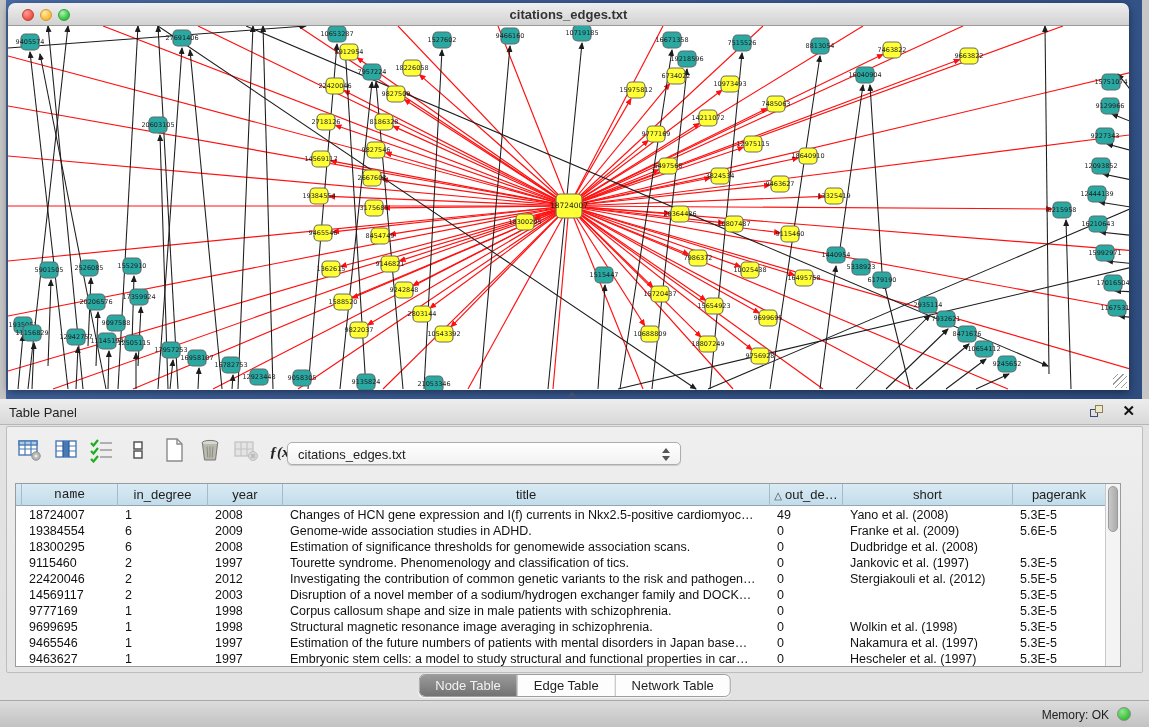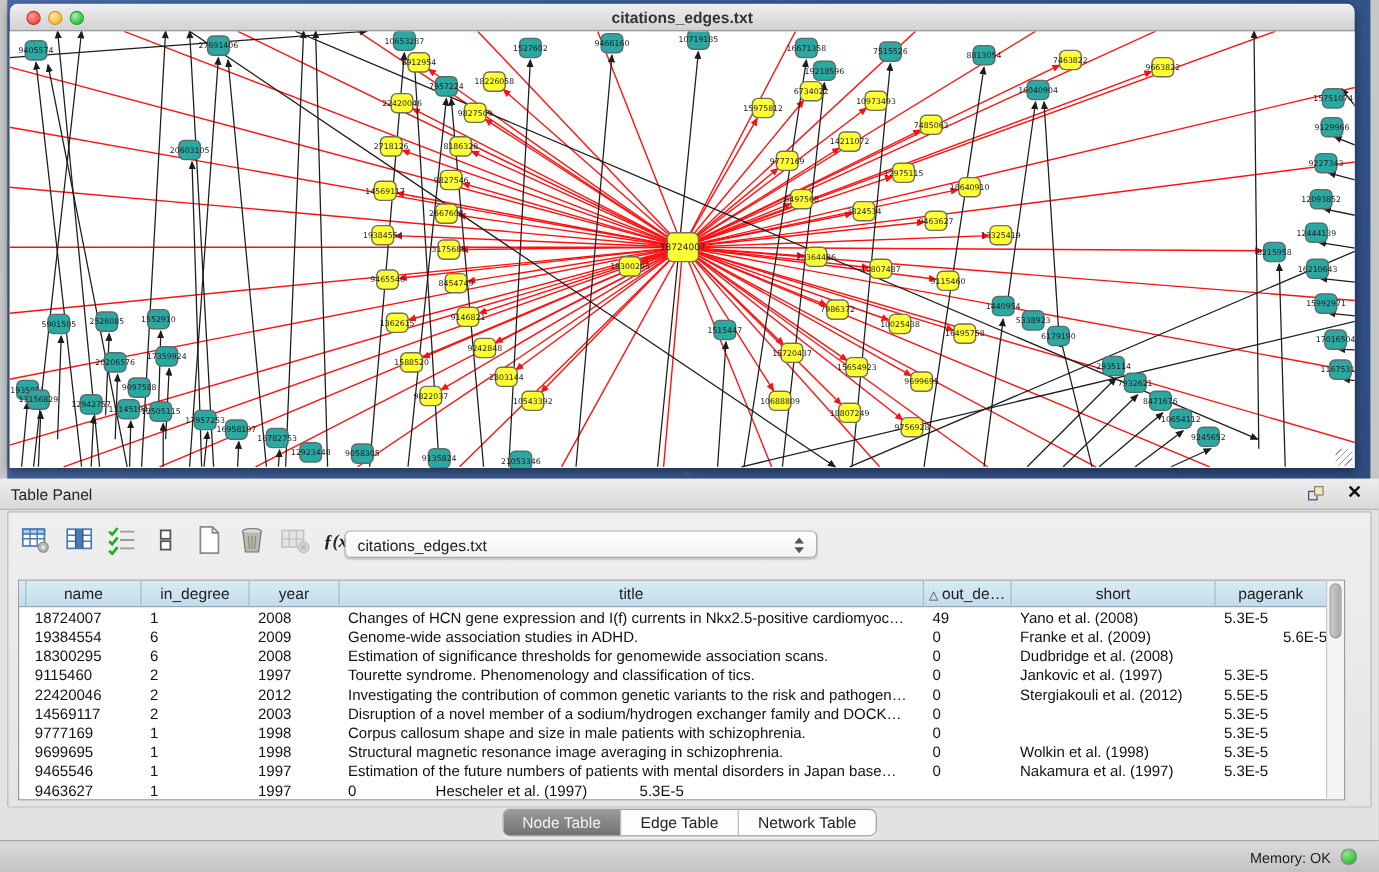--- a/index.html
+++ b/index.html
@@ -501,7 +501,7 @@
     <div class="data-table">
       <div class="thead">
           <div class="th" style="width: 6px;"></div>
-          <div class="th" style="width: 96px;"><span>name</span></div>
+          <div class="th" style="width: 96px; font-family: Liberation Mono, monospace;"><span>name</span></div>
           <div class="th" style="width: 90px;"><span>in_degree</span></div>
           <div class="th" style="width: 75px;"><span>year</span></div>
           <div class="th" style="width: 487px;"><span>title</span></div>

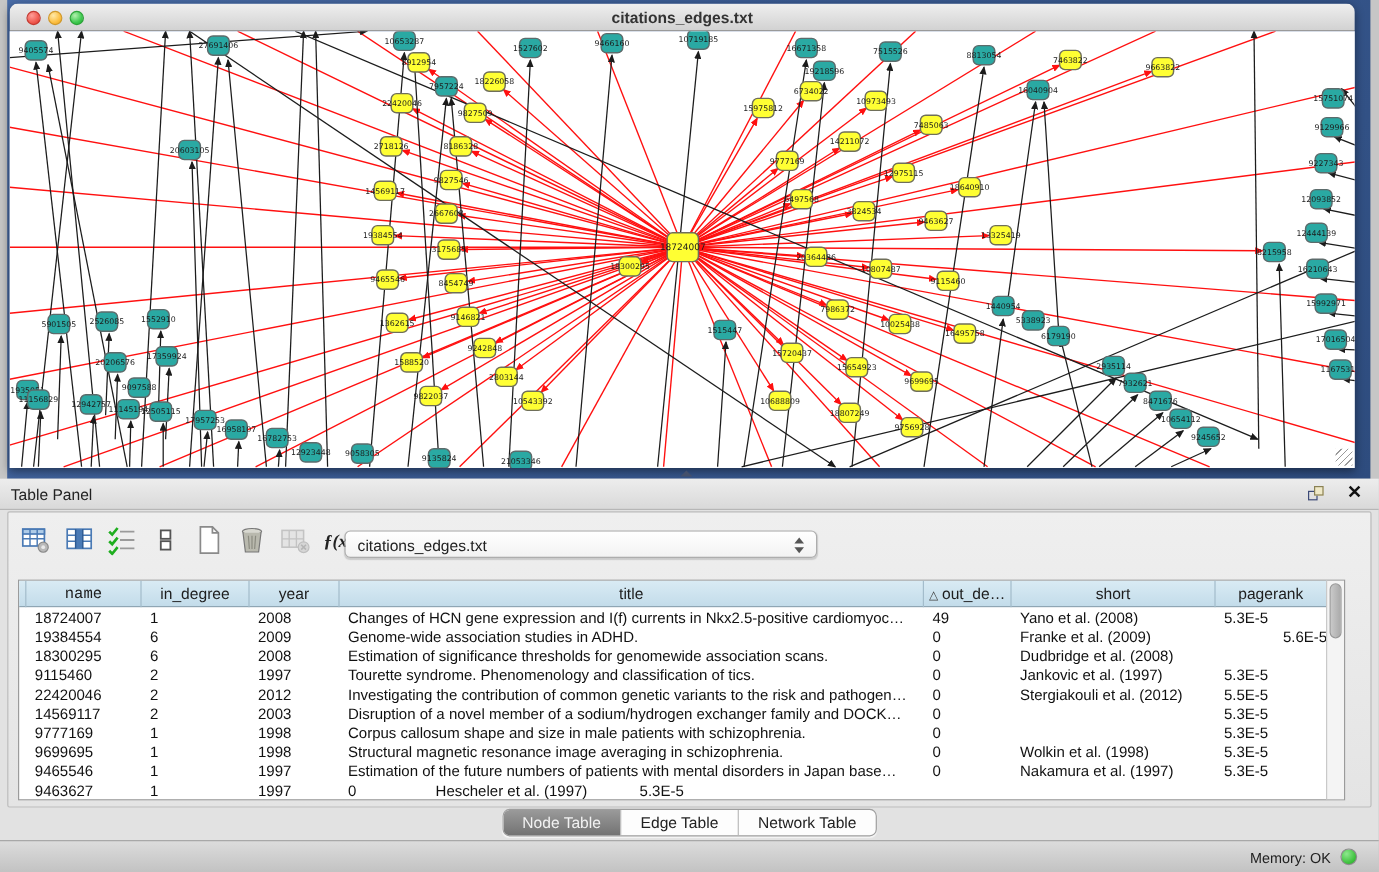--- a/index.html
+++ b/index.html
@@ -528,7 +528,7 @@
             <div class="td" style="width: 487px;">Genome-wide association studies in ADHD.</div>
             <div class="td" style="width: 73px;">0</div>
             <div class="td" style="width: 170px;">Franke et al. (2009)</div>
-            <div class="td" style="width: 93px; text-align: right;">5.6E-5</div>
+            <div class="td" style="width: 93px;">5.6E-5</div>
           </div>
           <div class="tr">
             <div class="td" style="width: 6px; padding: 0px;"></div>

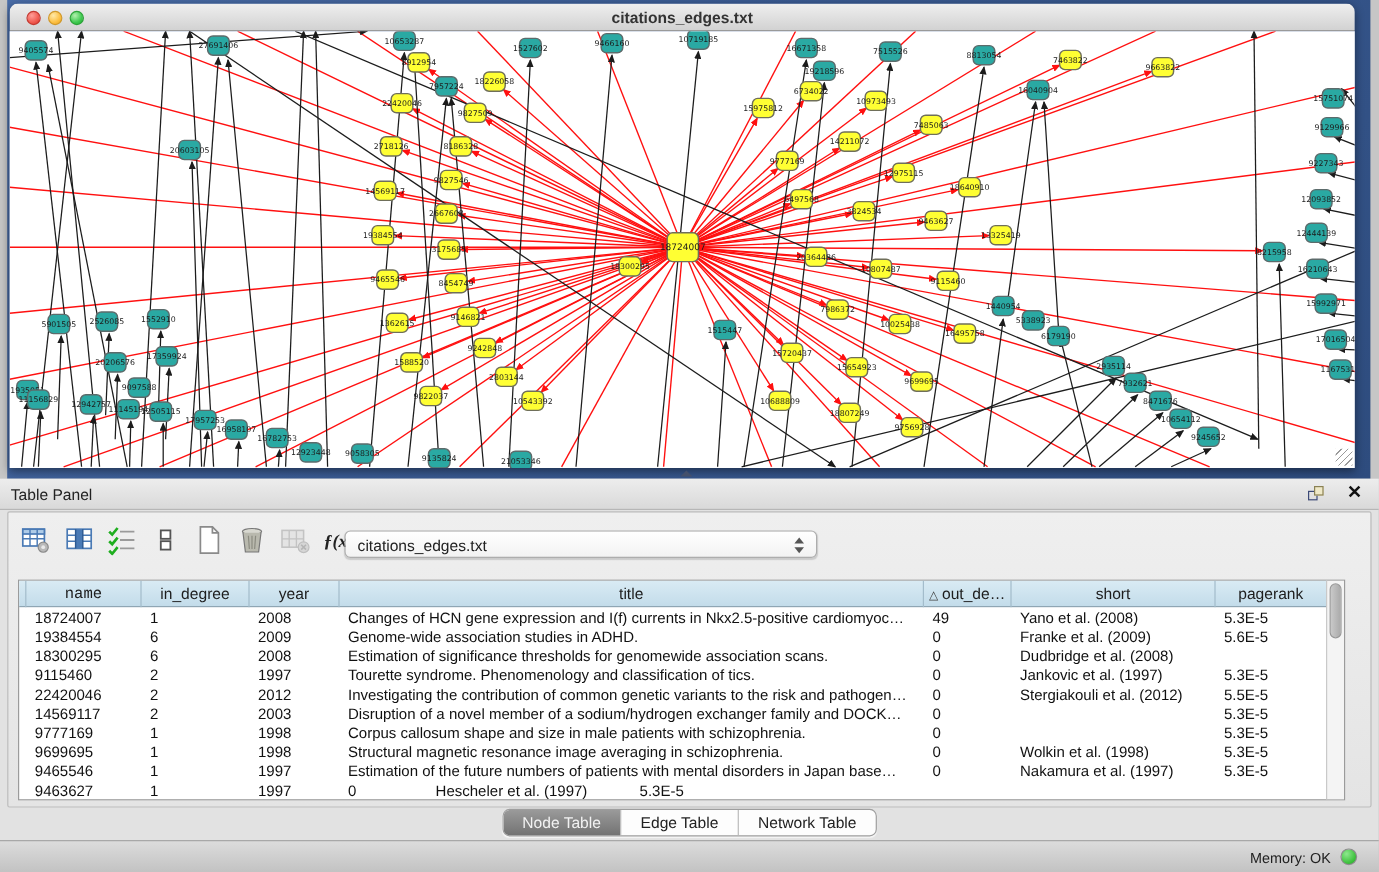--- a/index.html
+++ b/index.html
@@ -605,6 +605,7 @@
             <div class="td" style="width: 96px;">9463627</div>
             <div class="td" style="width: 90px;">1</div>
             <div class="td" style="width: 75px;">1997</div>
+            <div class="td" style="width: 487px;">Embryonic stem cells: a model to study structural and functional properties in car…</div>
             <div class="td" style="width: 73px;">0</div>
             <div class="td" style="width: 170px;">Hescheler et al. (1997)</div>
             <div class="td" style="width: 93px;">5.3E-5</div>

